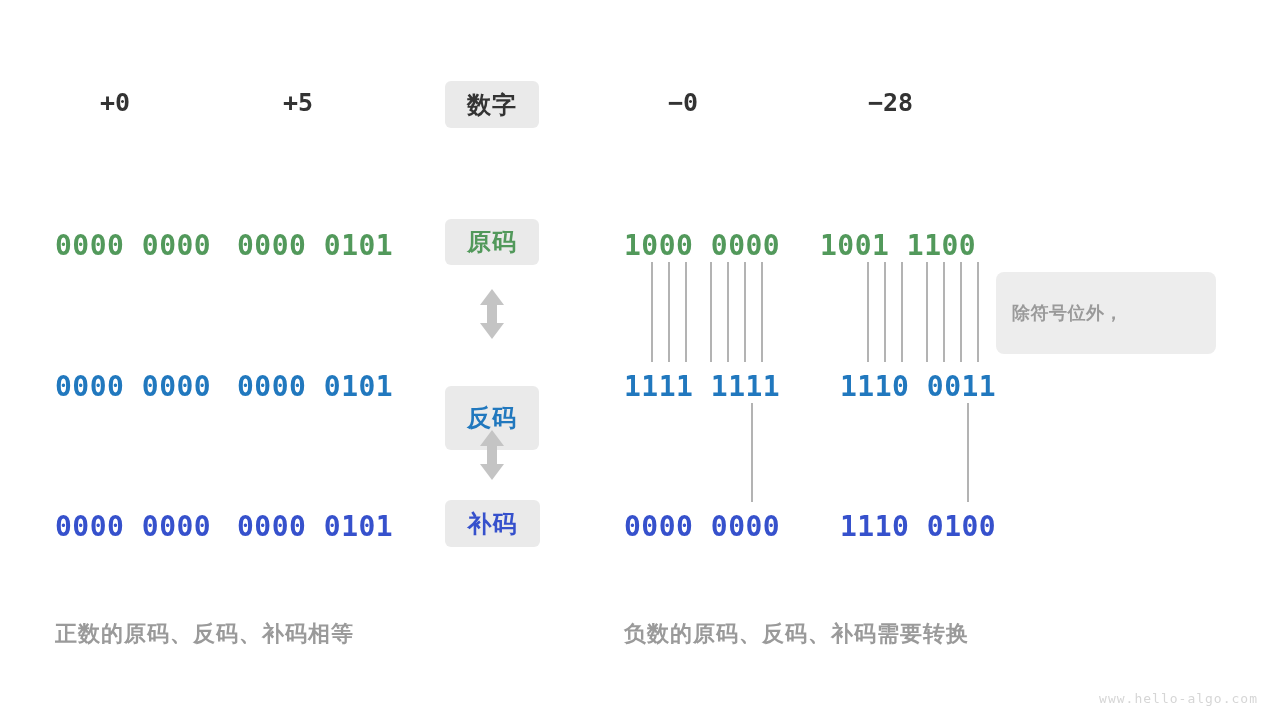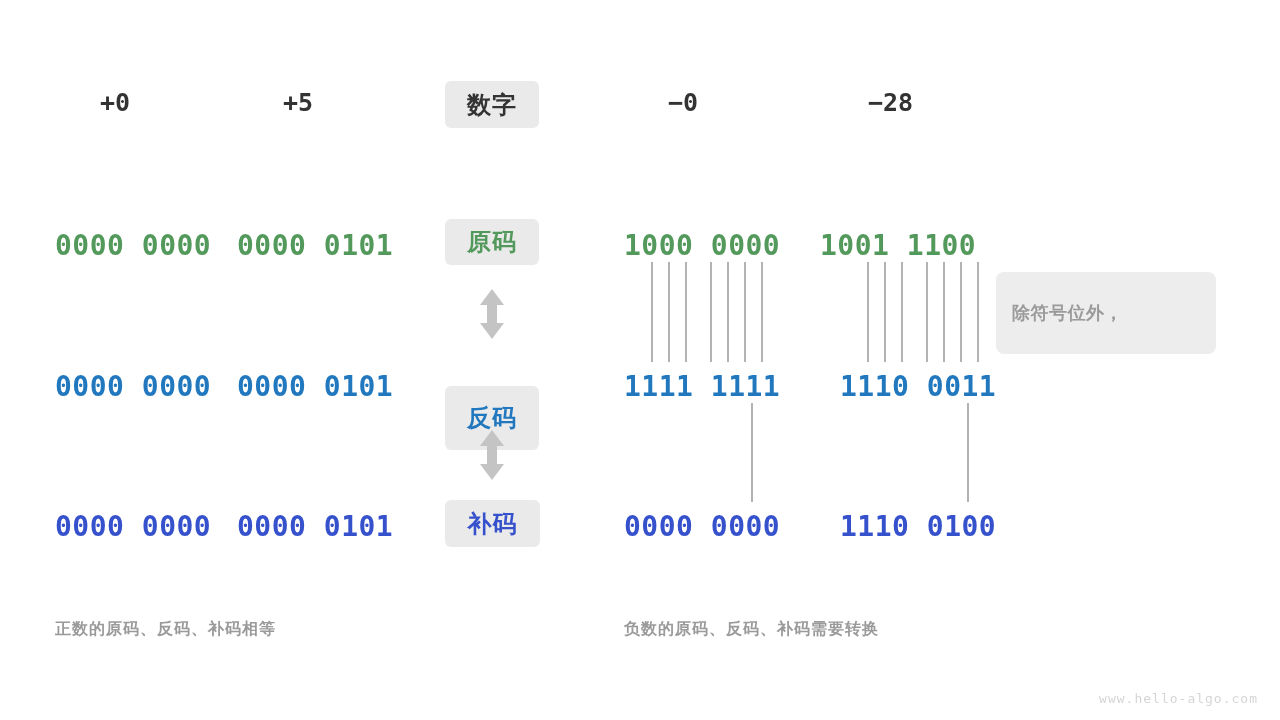--- a/index.html
+++ b/index.html
@@ -92,7 +92,7 @@
     color: #9A9A9A;
     font-family: "DejaVu Sans", "Liberation Sans", sans-serif;
     font-weight: bold;
-    font-size: 16px;
+    font-size: 22px;
     letter-spacing: 1px;
     white-space: nowrap;
   }

